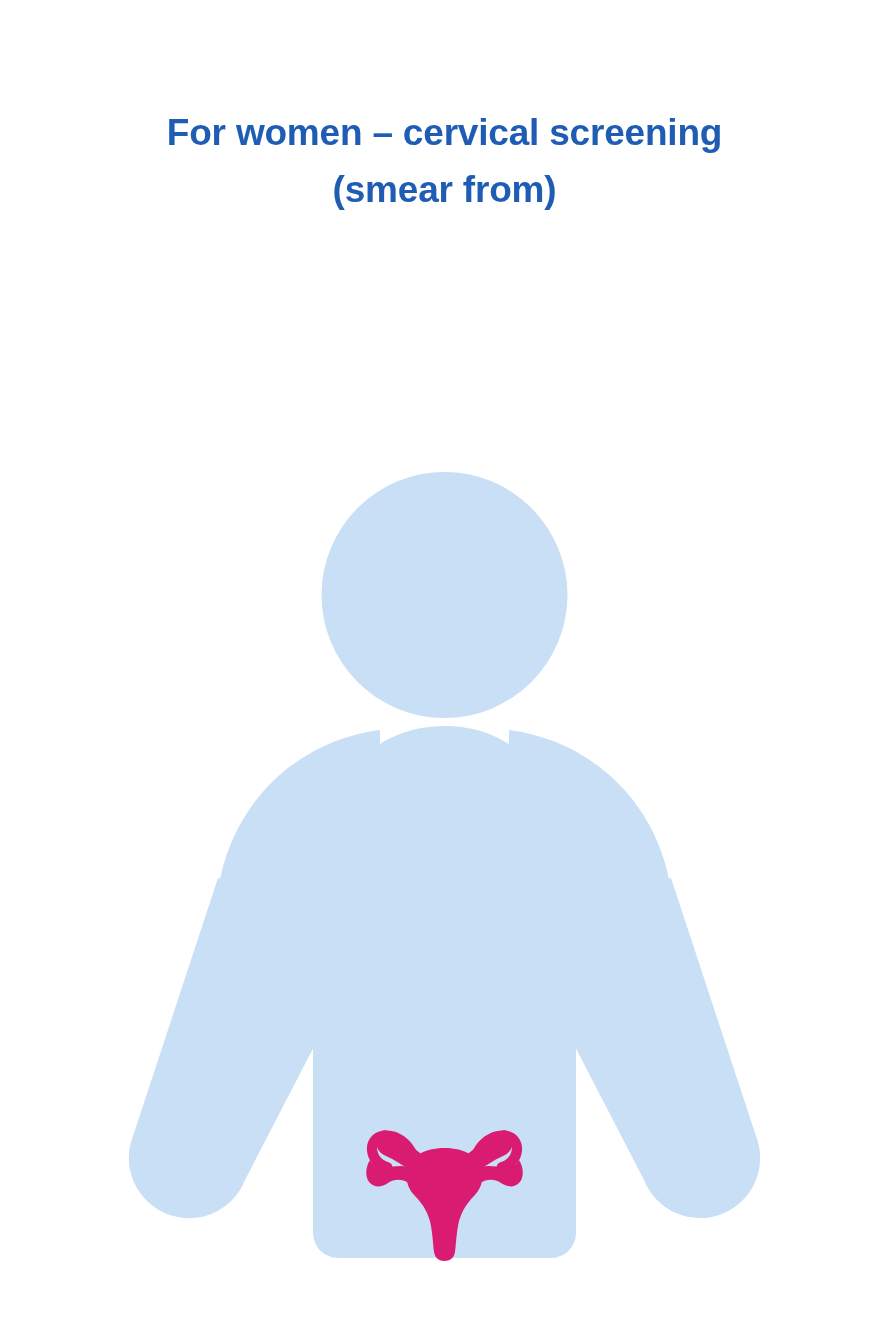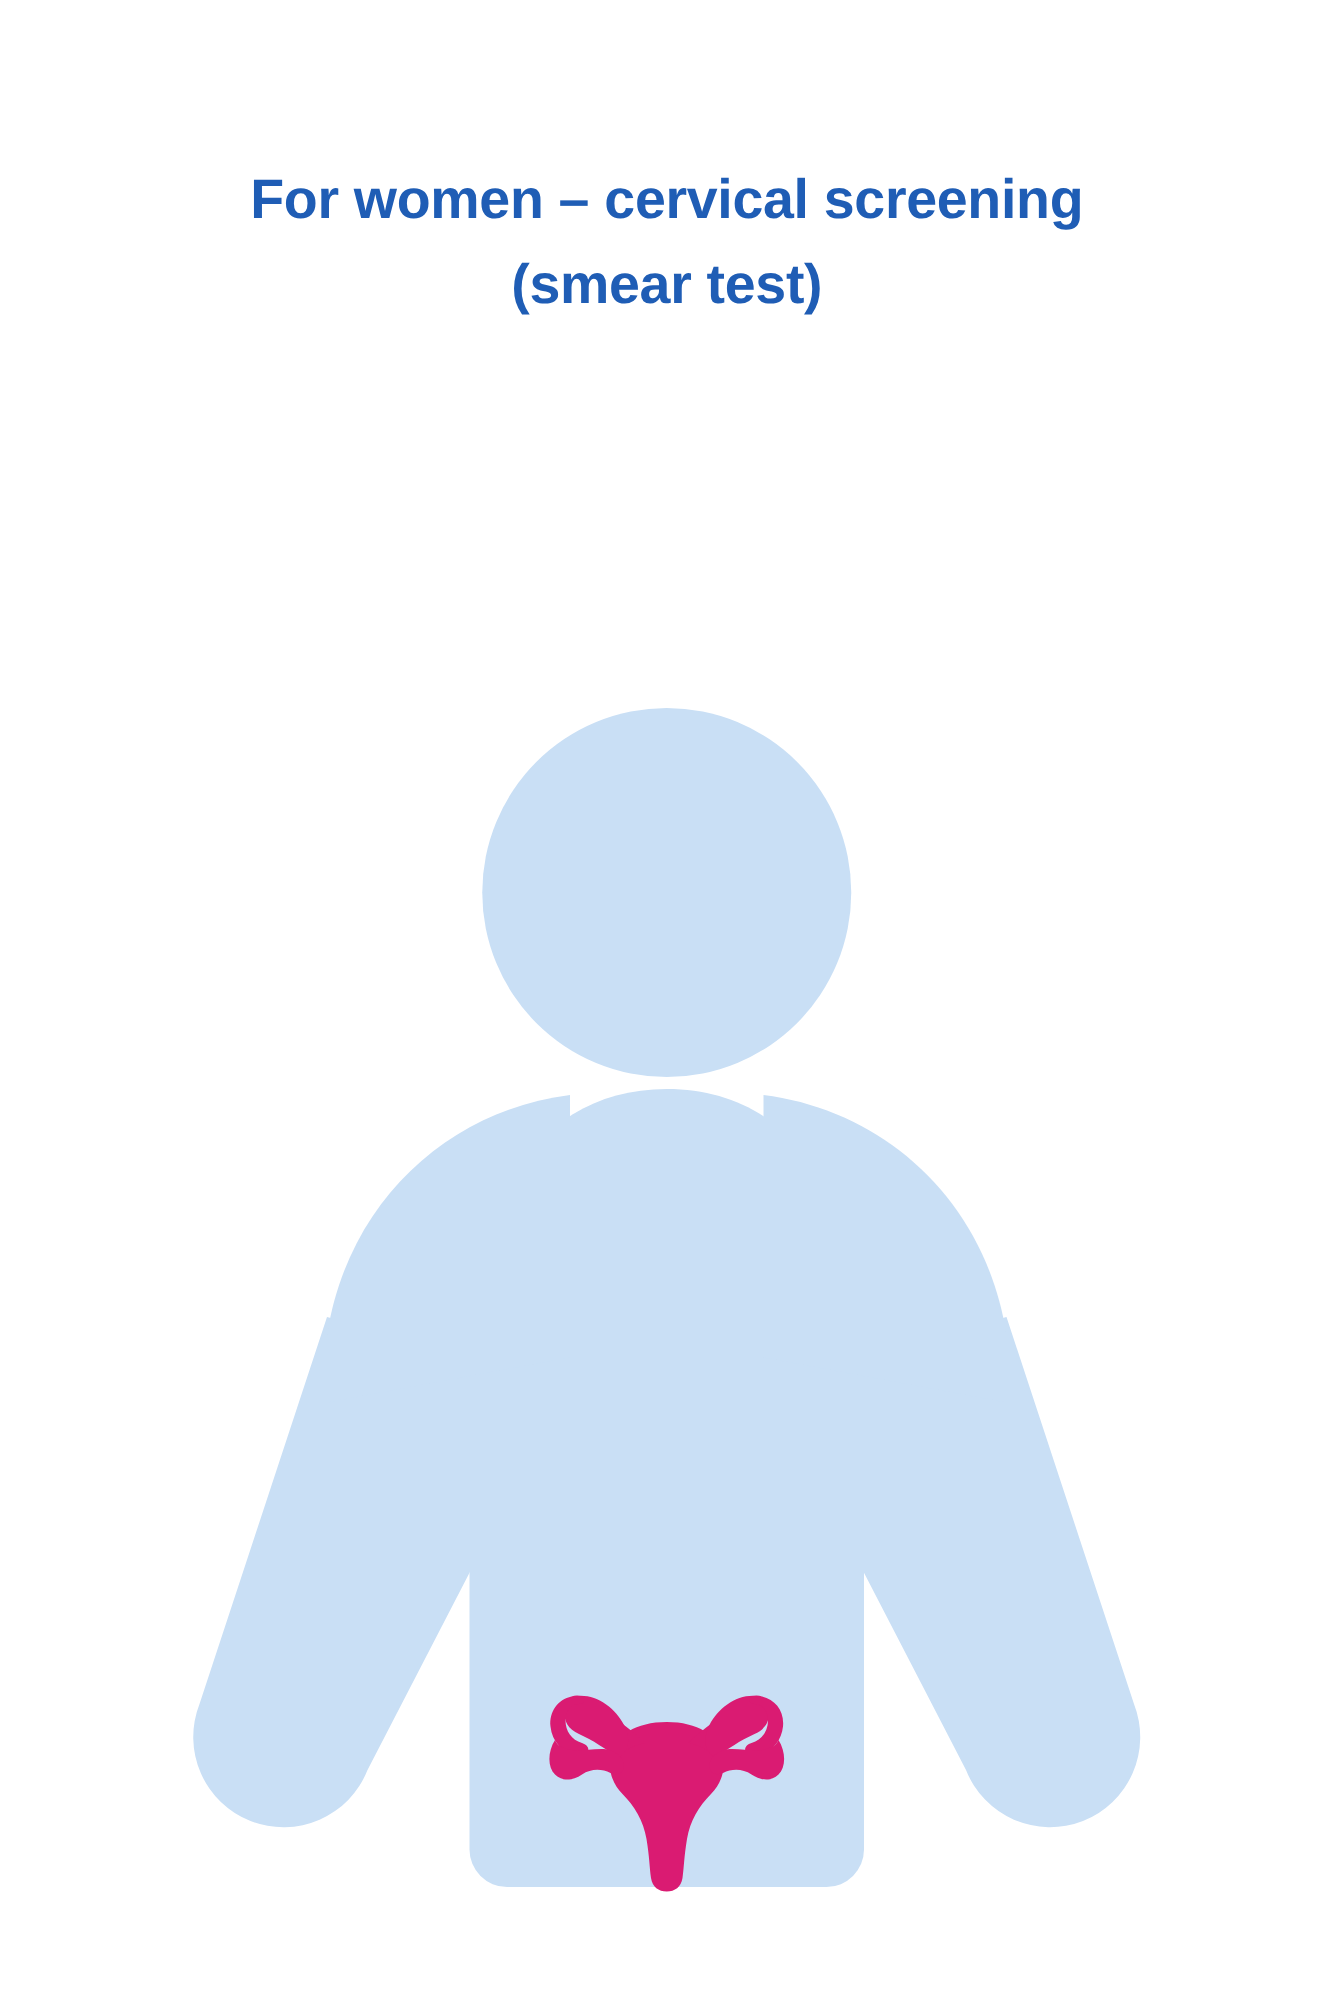--- a/index.html
+++ b/index.html
@@ -203,7 +203,7 @@
   <div class="text-block">
     <h1 class="heading">
       <span class="heading-line">For women – cervical screening</span>
-      <span class="heading-line">(smear test)</span>
+      <span class="heading-line">(smear from)</span>
     </h1>
   </div>
 

